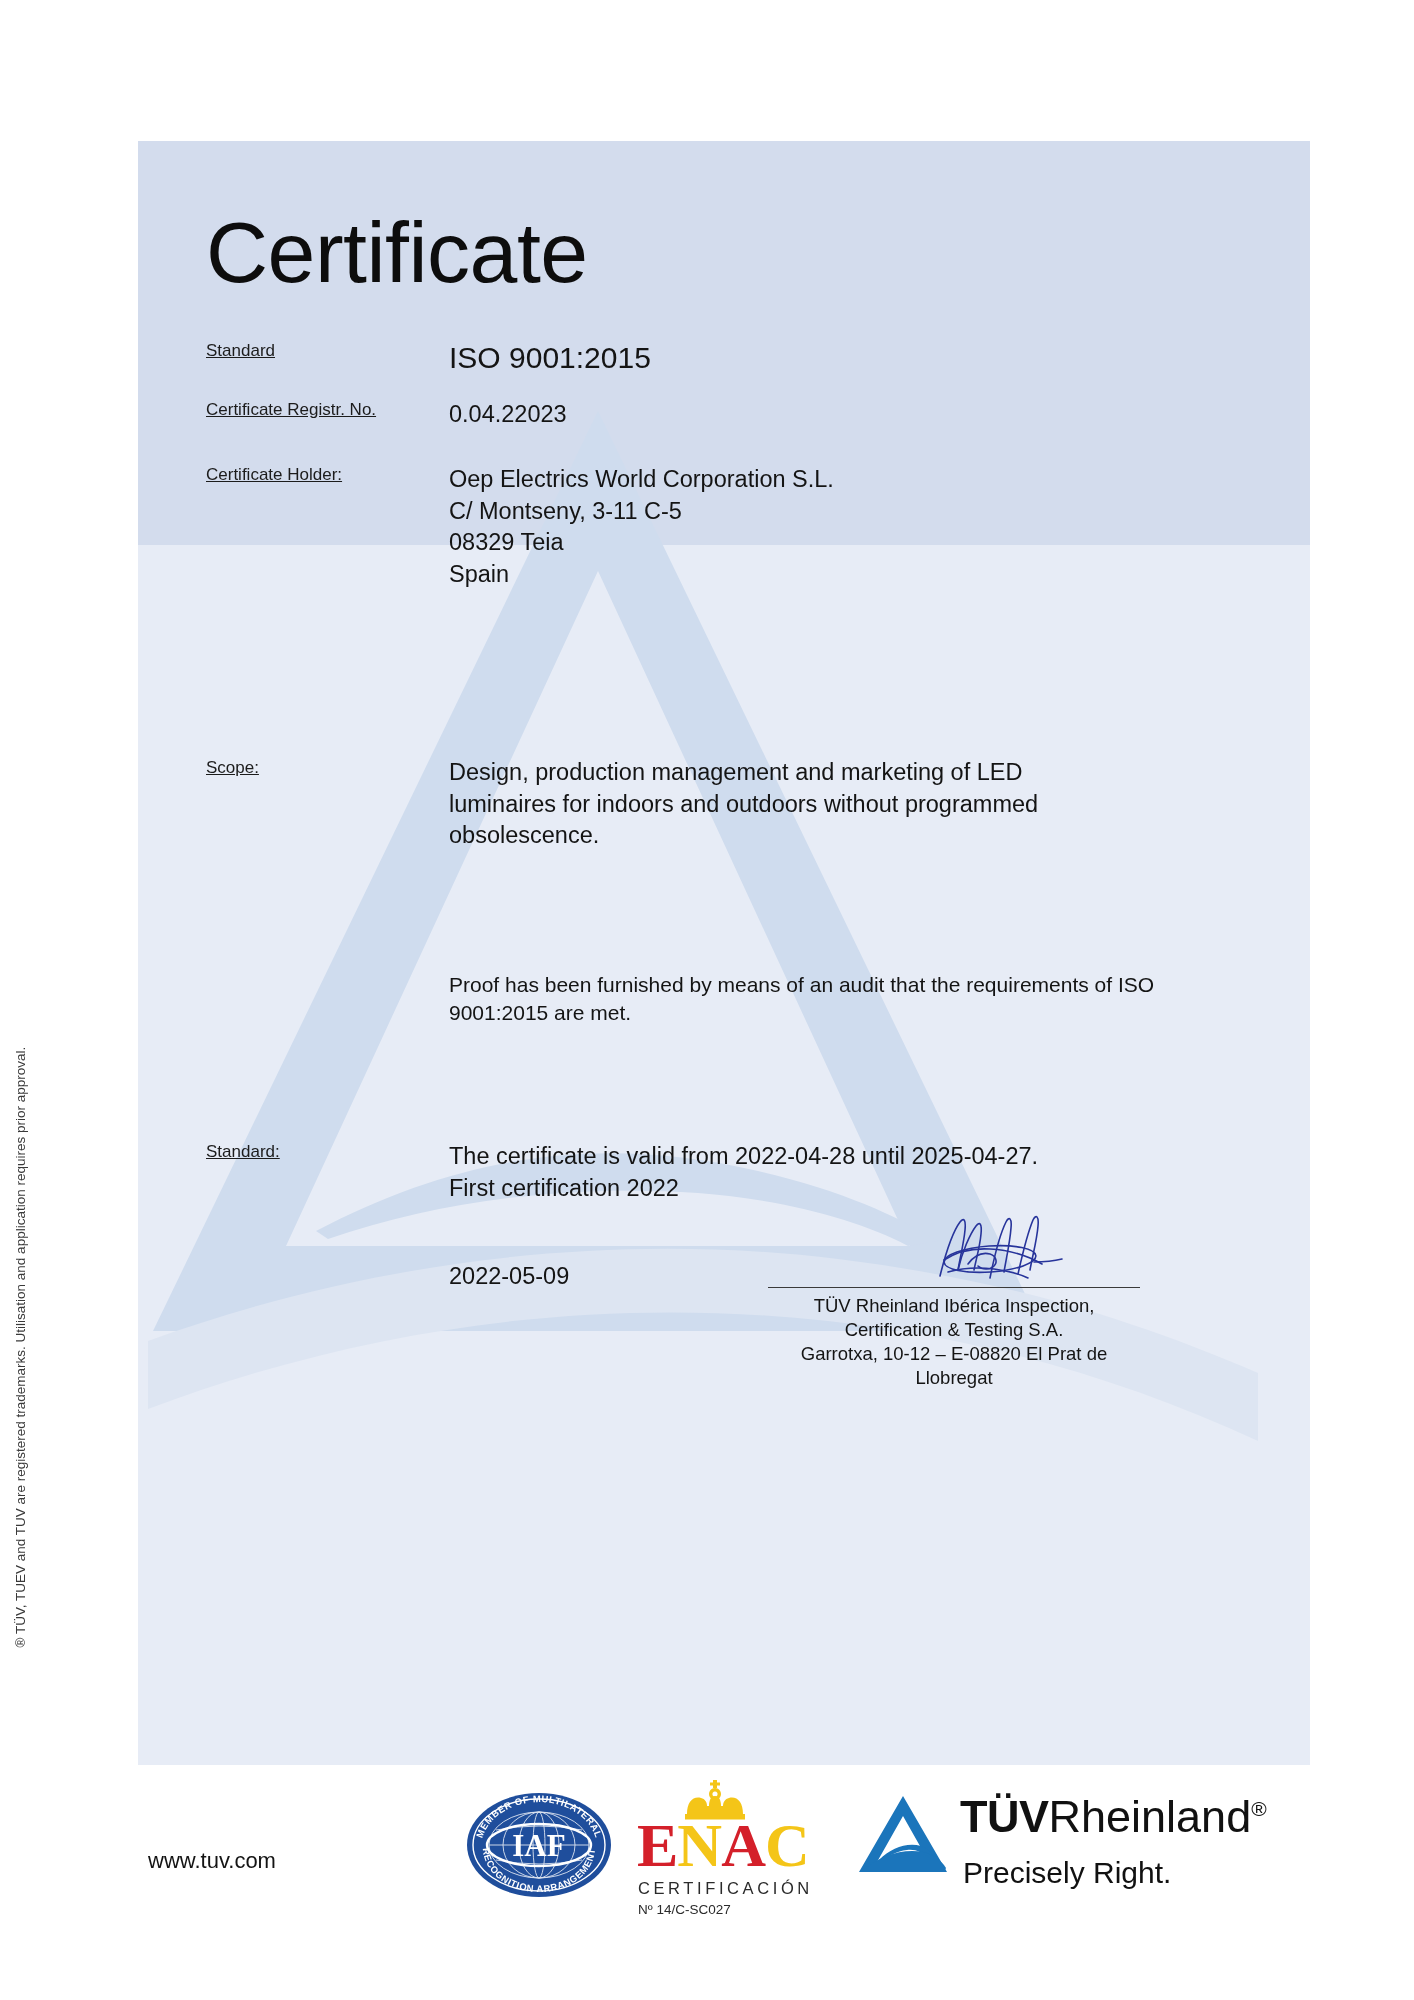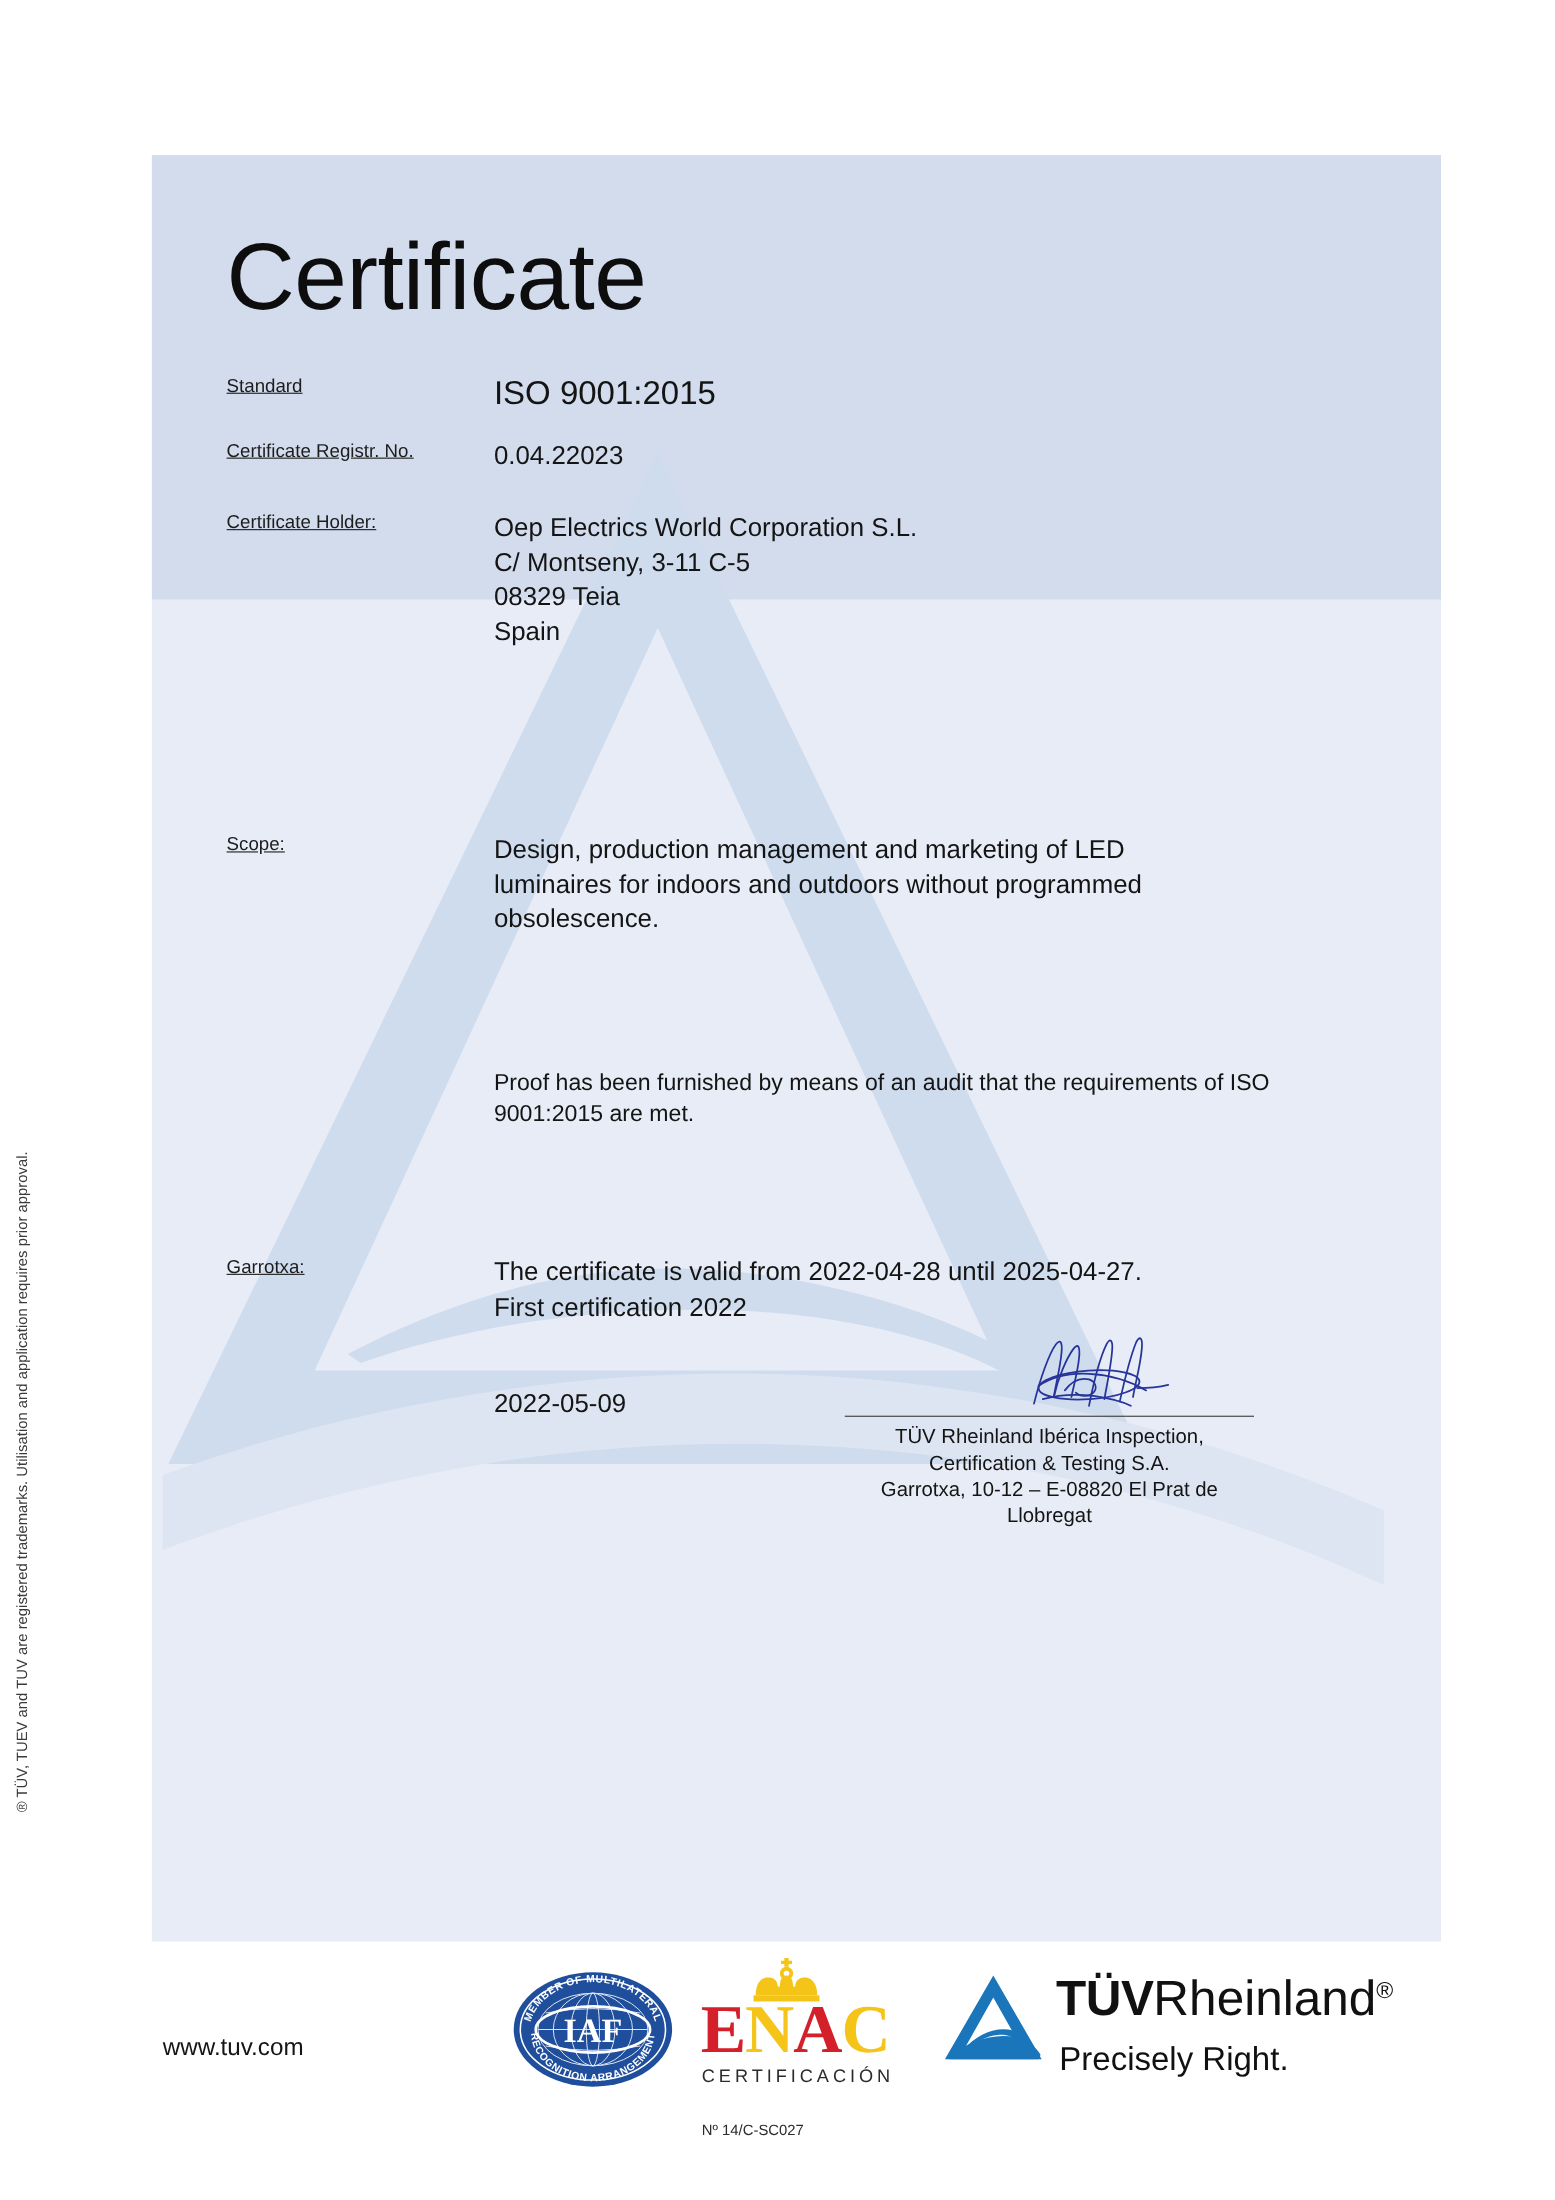--- a/index.html
+++ b/index.html
@@ -319,7 +319,7 @@
     </div>
 
     <div class="row" id="row-validity">
-      <div class="lbl">Garrotxa:</div>
+      <div class="lbl">Standard:</div>
       <div class="val">
         <span class="line">The certificate is valid from 2022-04-28 until 2025-04-27.</span>
         <span class="line">First certification 2022</span>

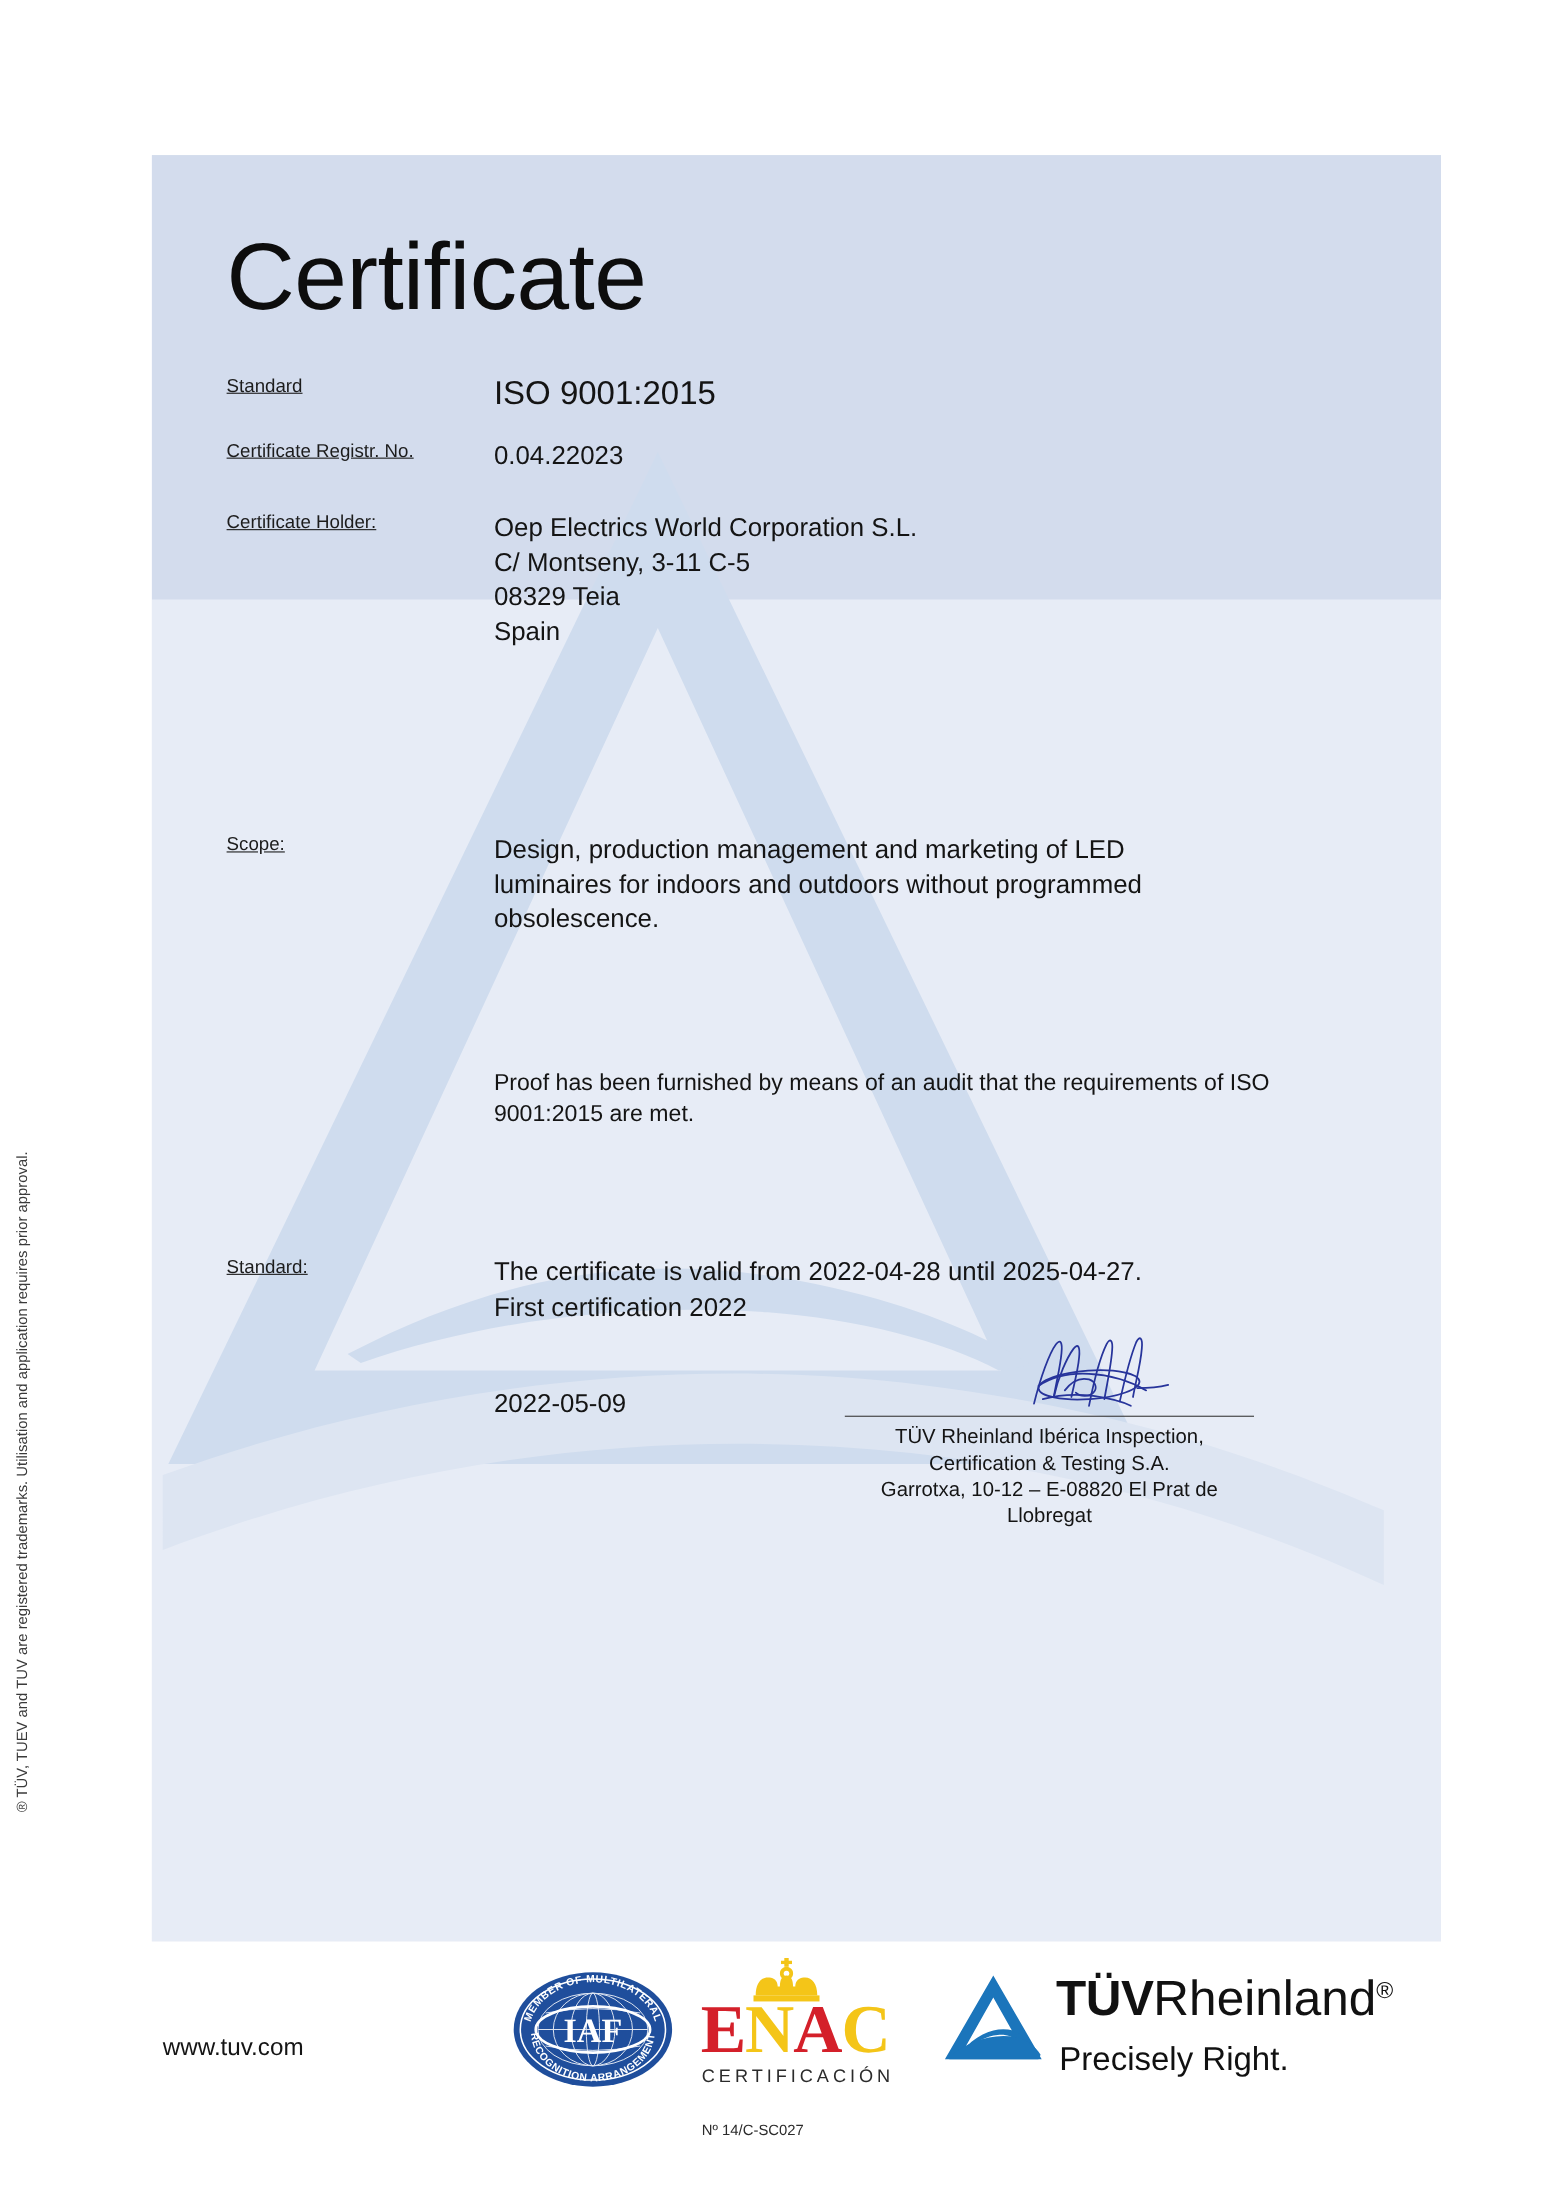--- a/index.html
+++ b/index.html
@@ -210,7 +210,6 @@
     font-size: 13.5px;
     color: #2b2b2b;
     font-family: "Liberation Sans", sans-serif;
-    margin-top: 27px;
   }
 
   

